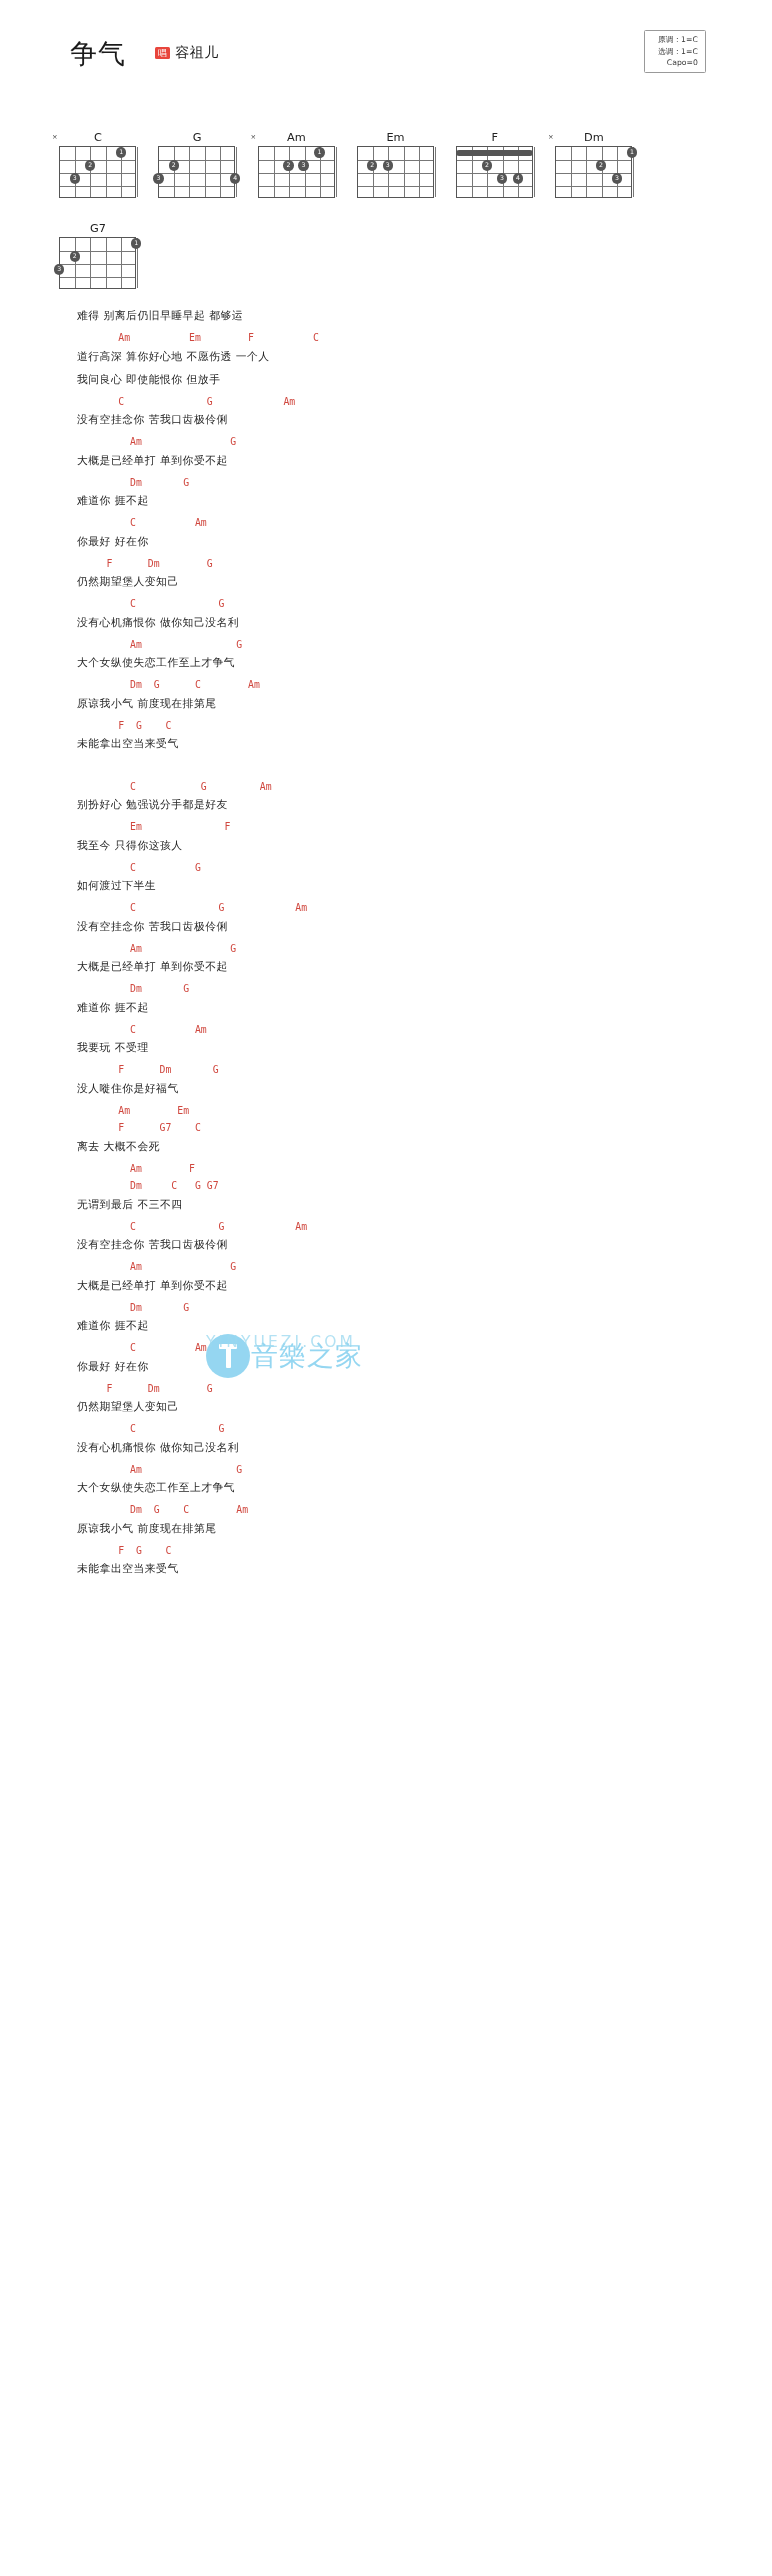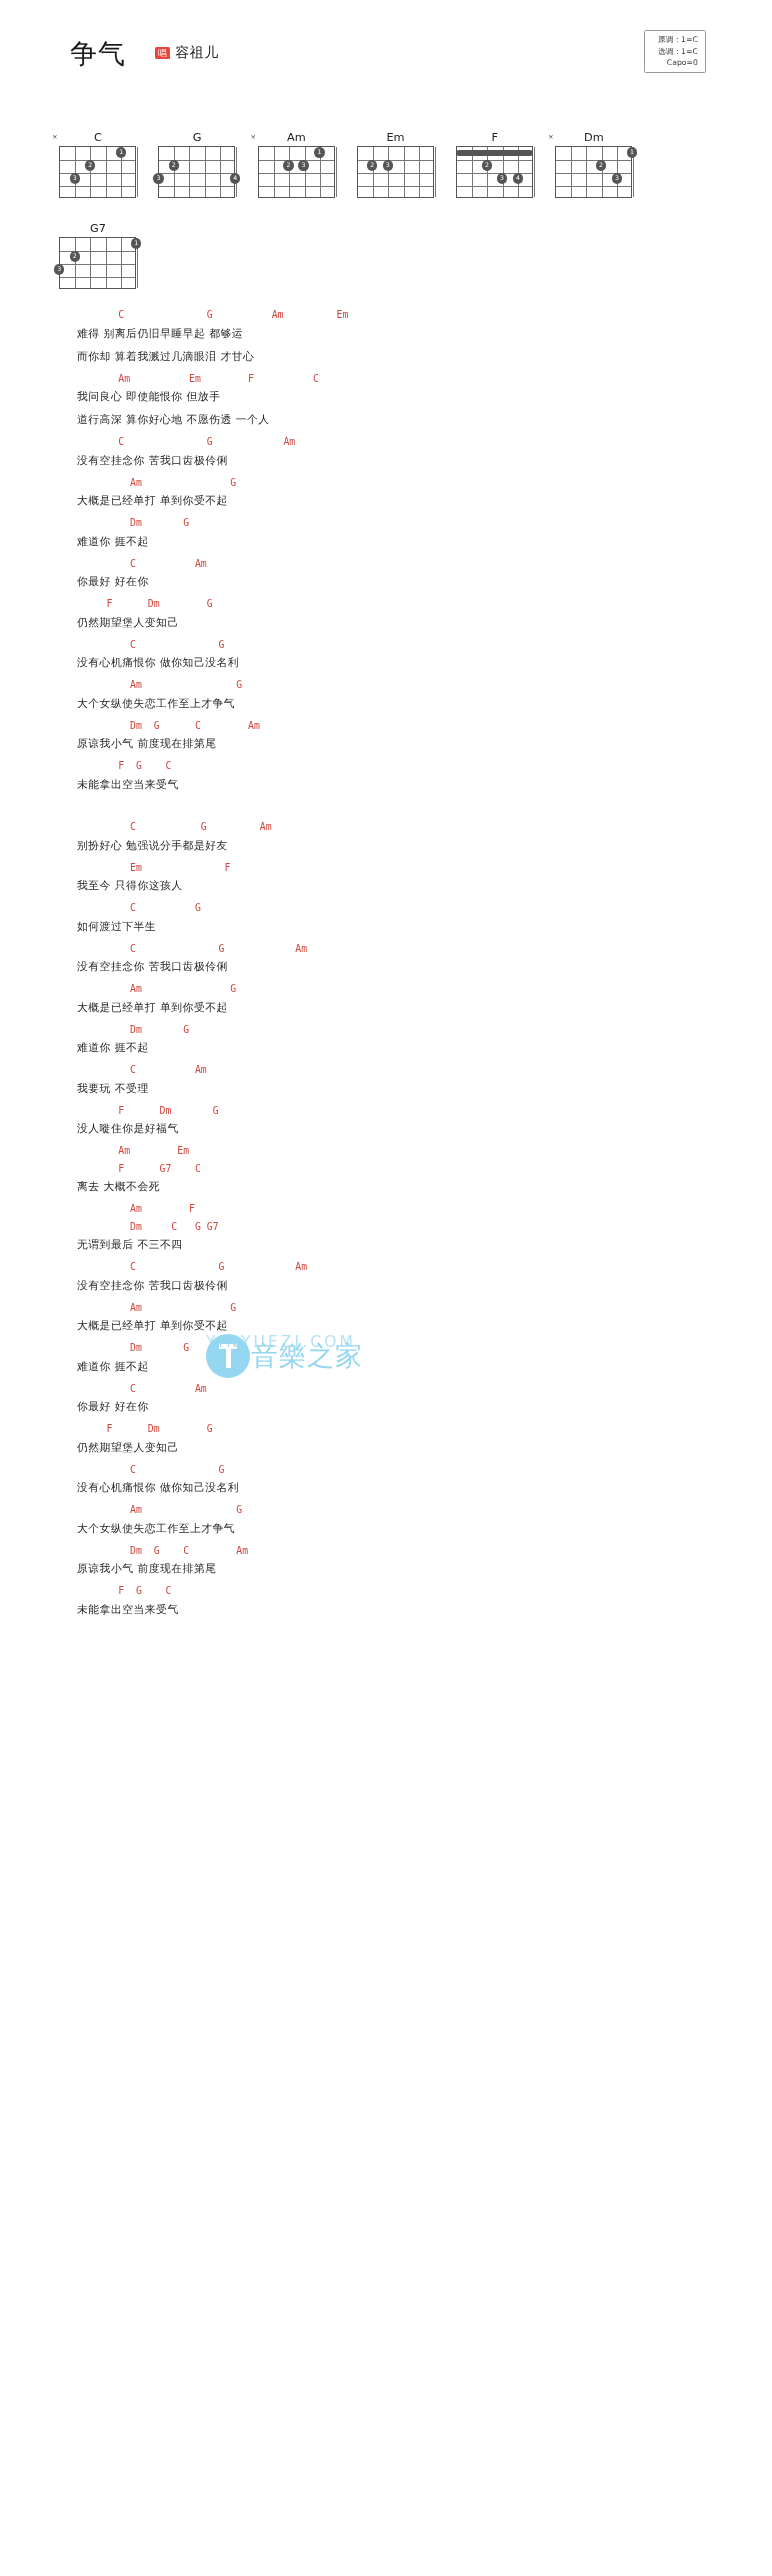--- a/index.html
+++ b/index.html
@@ -287,7 +287,6 @@
     </div>
 
   <div class="body" id="sheet-body">
-      <div class="chordline">       C              G          Am         Em</div>
       <div class="lyricline">难得 别离后仍旧早睡早起 都够运</div>
       <div class="lyricline">而你却 算着我溅过几滴眼泪 才甘心</div>
       <div class="chordline">       Am          Em        F          C</div>

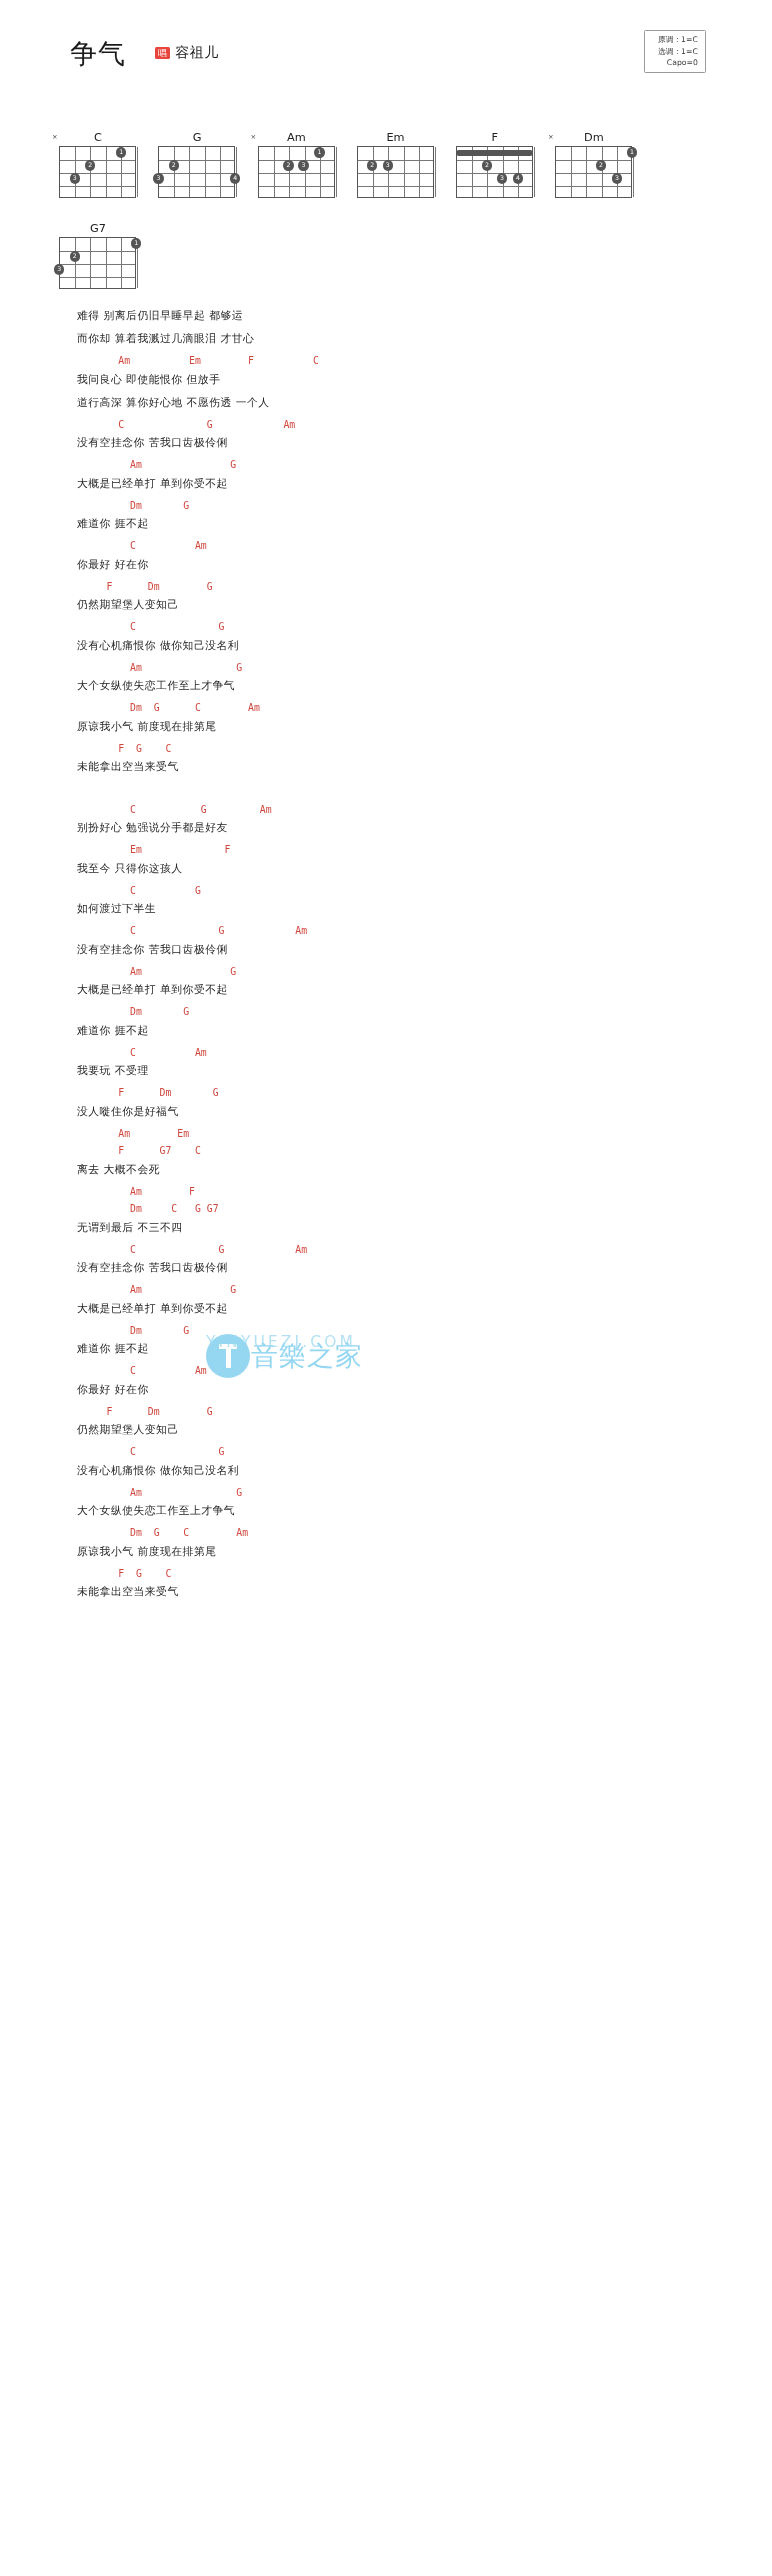--- a/index.html
+++ b/index.html
@@ -288,7 +288,6 @@
 
   <div class="body" id="sheet-body">
       <div class="lyricline">难得 别离后仍旧早睡早起 都够运</div>
-      <div class="lyricline">而你却 算着我溅过几滴眼泪 才甘心</div>
       <div class="chordline">       Am          Em        F          C</div>
       <div class="lyricline">我问良心 即使能恨你 但放手</div>
       <div class="lyricline">道行高深 算你好心地 不愿伤透 一个人</div>

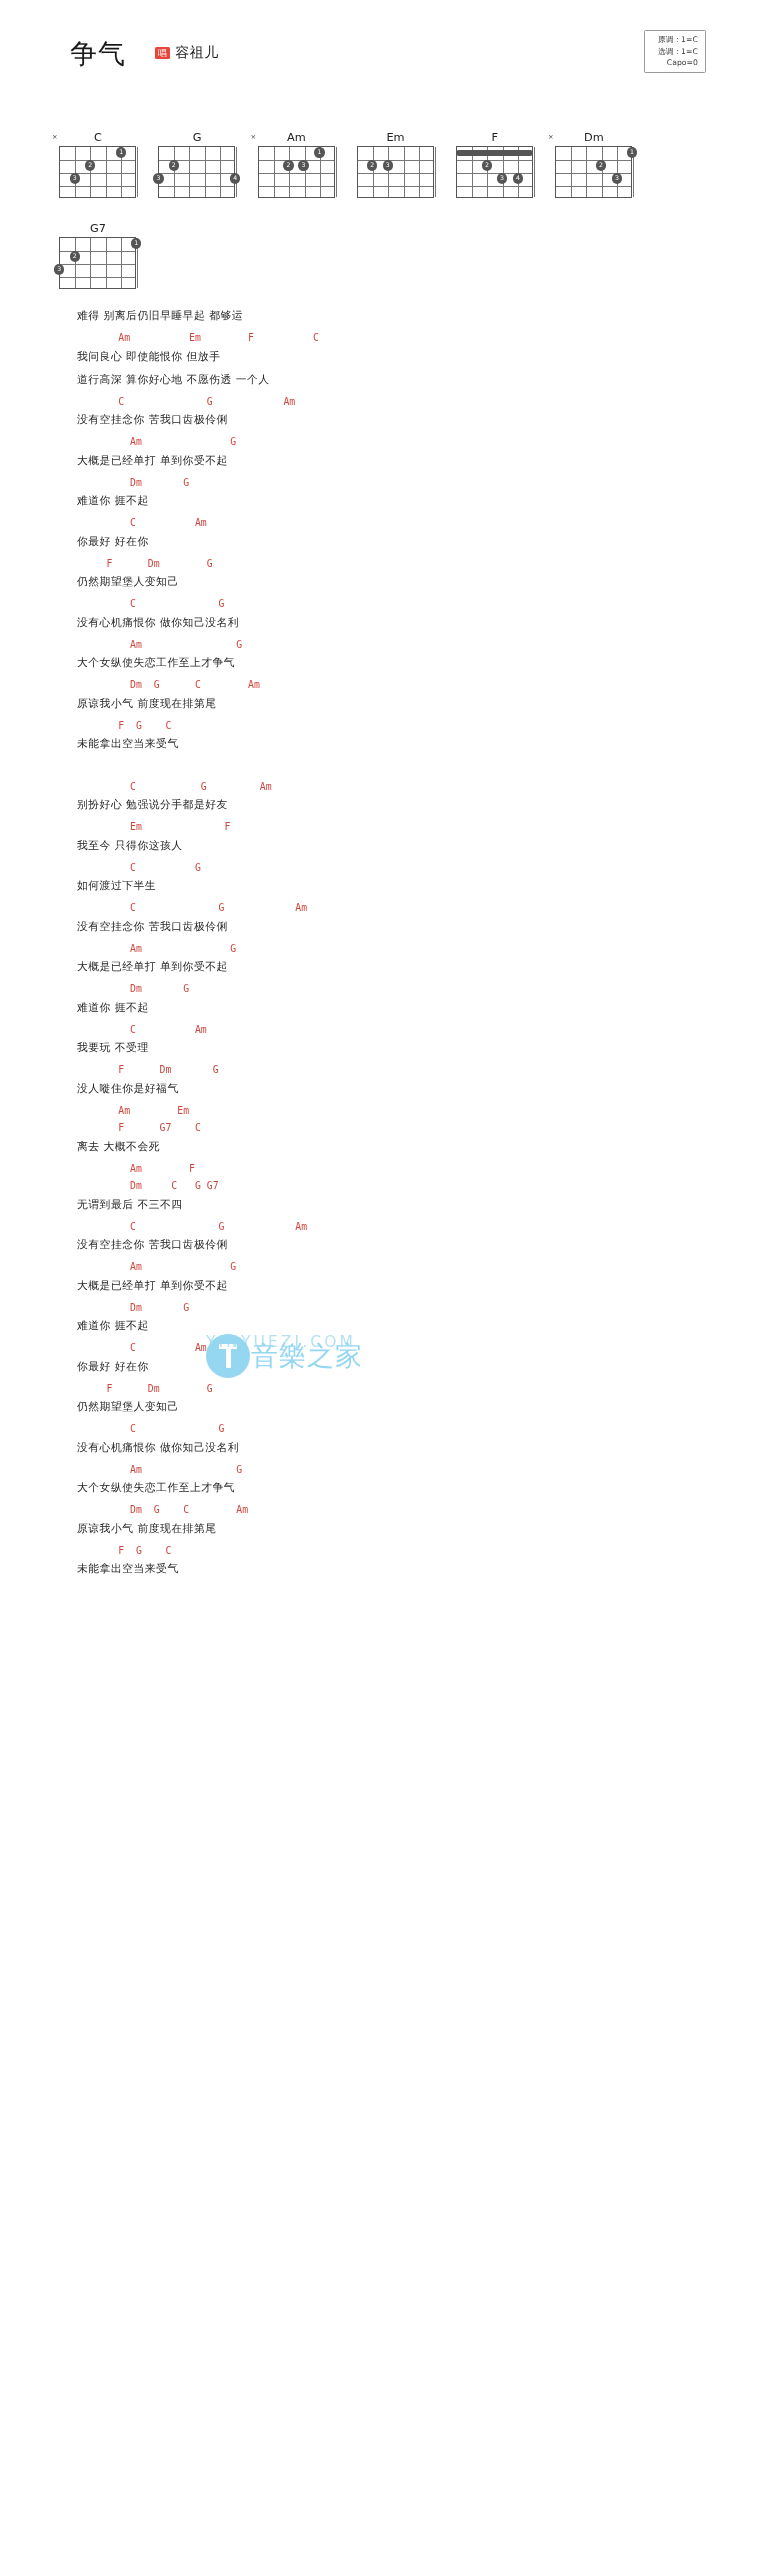--- a/index.html
+++ b/index.html
@@ -289,8 +289,8 @@
   <div class="body" id="sheet-body">
       <div class="lyricline">难得 别离后仍旧早睡早起 都够运</div>
       <div class="chordline">       Am          Em        F          C</div>
+      <div class="lyricline">道行高深 算你好心地 不愿伤透 一个人</div>
       <div class="lyricline">我问良心 即使能恨你 但放手</div>
-      <div class="lyricline">道行高深 算你好心地 不愿伤透 一个人</div>
       <div class="chordline">       C              G            Am</div>
       <div class="lyricline">没有空挂念你 苦我口齿极伶俐</div>
       <div class="chordline">         Am               G</div>

